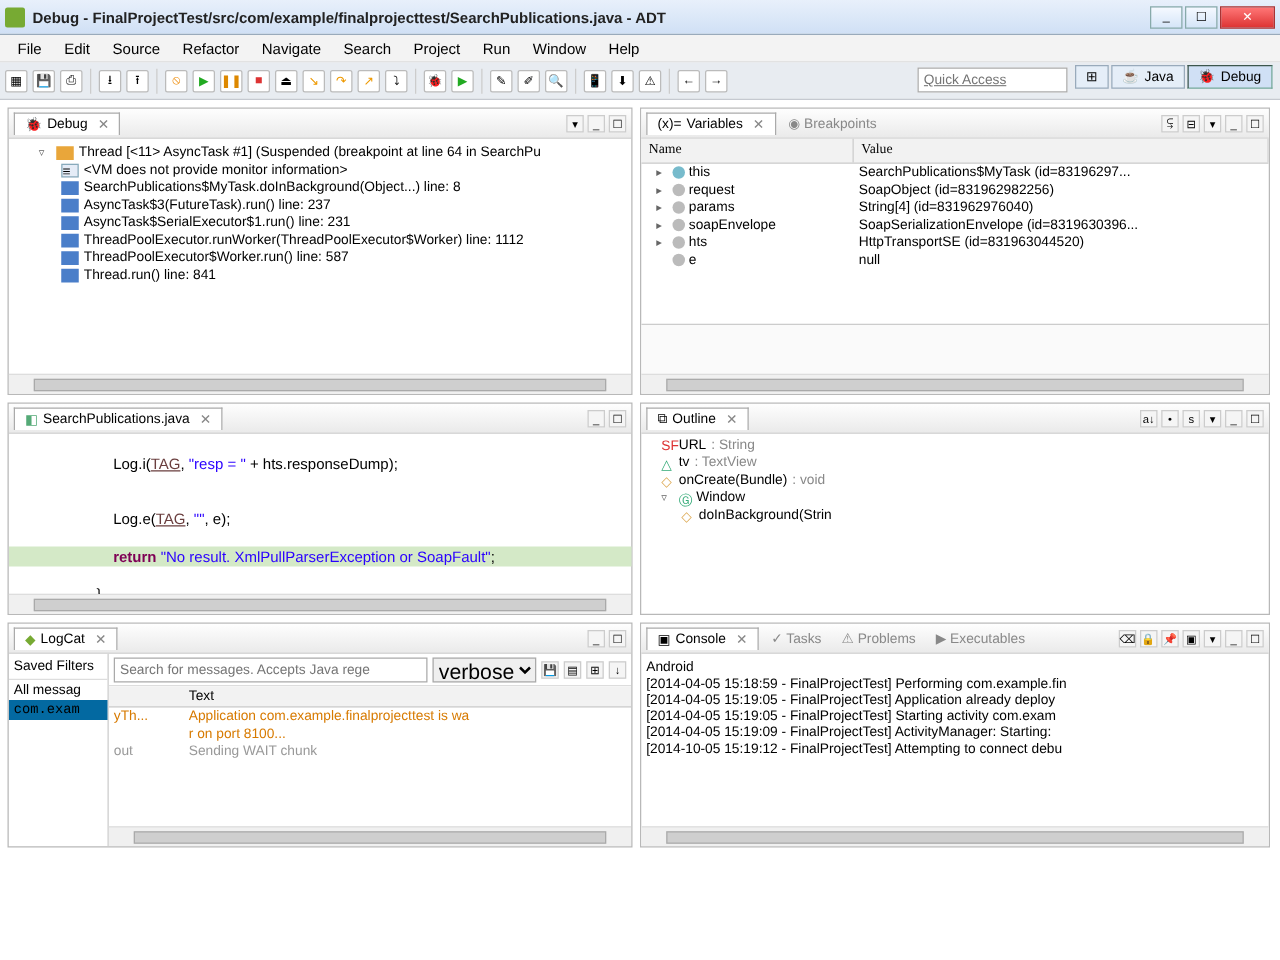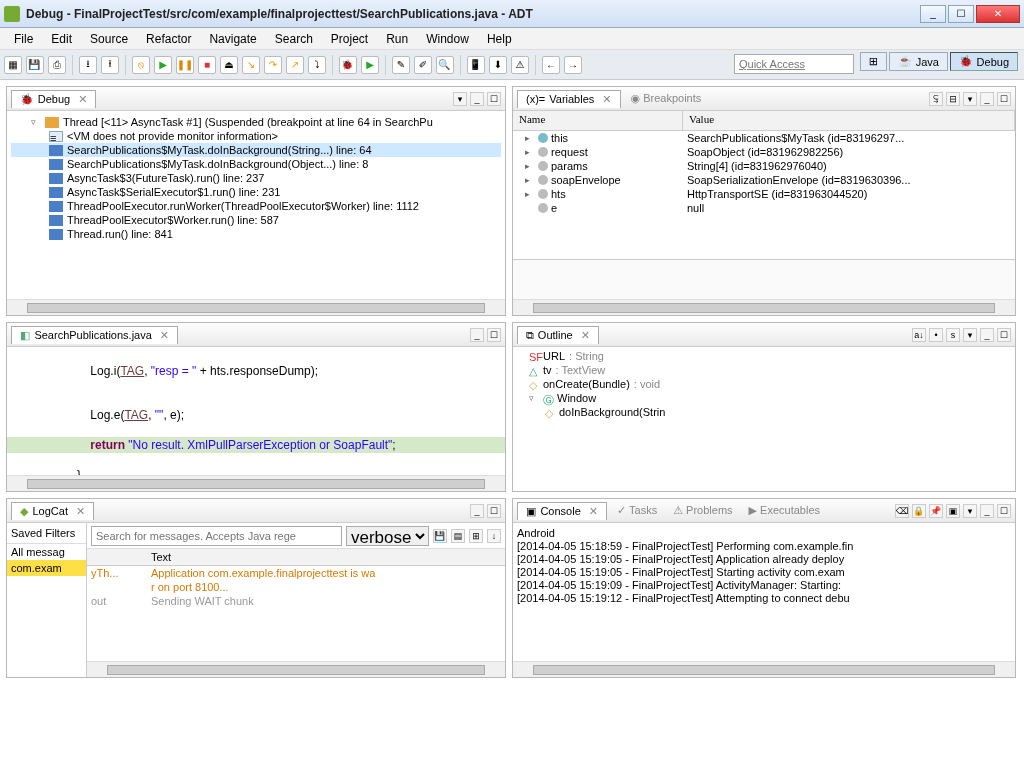--- a/index.html
+++ b/index.html
@@ -195,10 +195,6 @@
           <span class="ti info">≡</span>
           <span>&lt;VM does not provide monitor information&gt;</span>
         </div>
-      <div class="tree-row lvl2 sel">
-          <span class="ti"></span>
-          <span>SearchPublications$MyTask.doInBackground(String...) line: 64</span>
-        </div>
       <div class="tree-row lvl2">
           <span class="ti"></span>
           <span>SearchPublications$MyTask.doInBackground(Object...) line: 8</span>

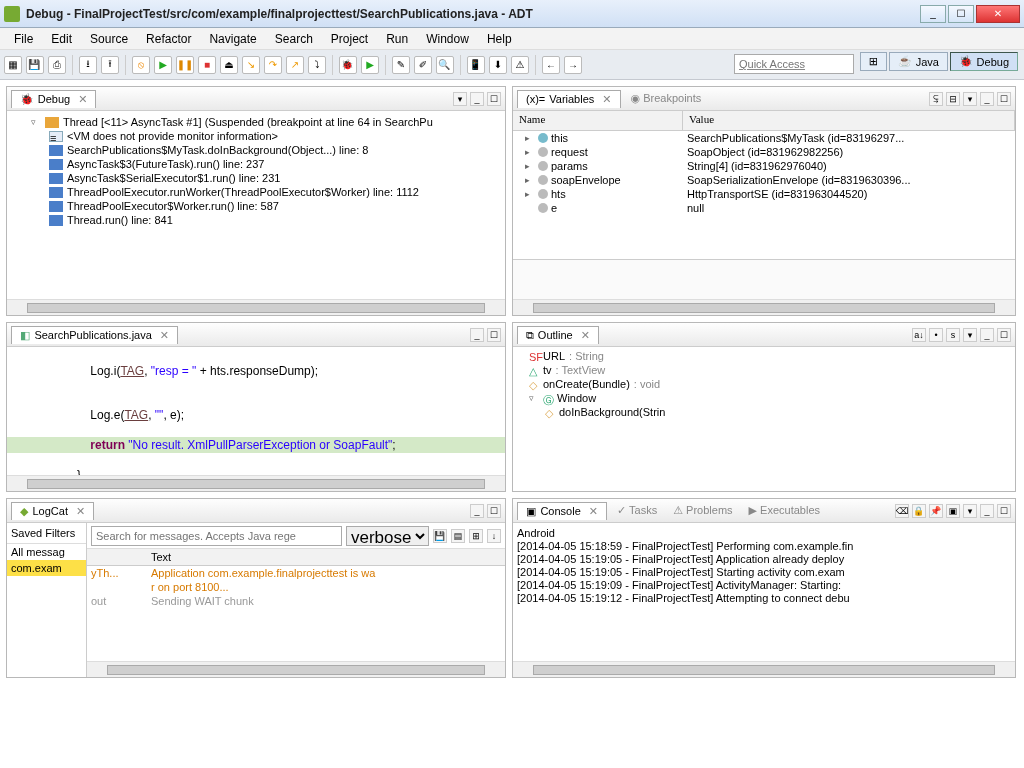--- a/index.html
+++ b/index.html
@@ -389,7 +389,7 @@
       <div class="lc-left">
         <div style="padding:4px;border-bottom:1px solid #ddd;">Saved Filters</div>
         <div style="padding:2px 4px;">All messag</div>
-        <div style="padding:2px 4px;background:#fde047;">com.exam</div>
+        <div style="padding:2px 4px;background:#0369a1;font-family:Liberation Mono, monospace;">com.exam</div>
       </div>
       <div class="lc-right">
         <div class="lc-tools">

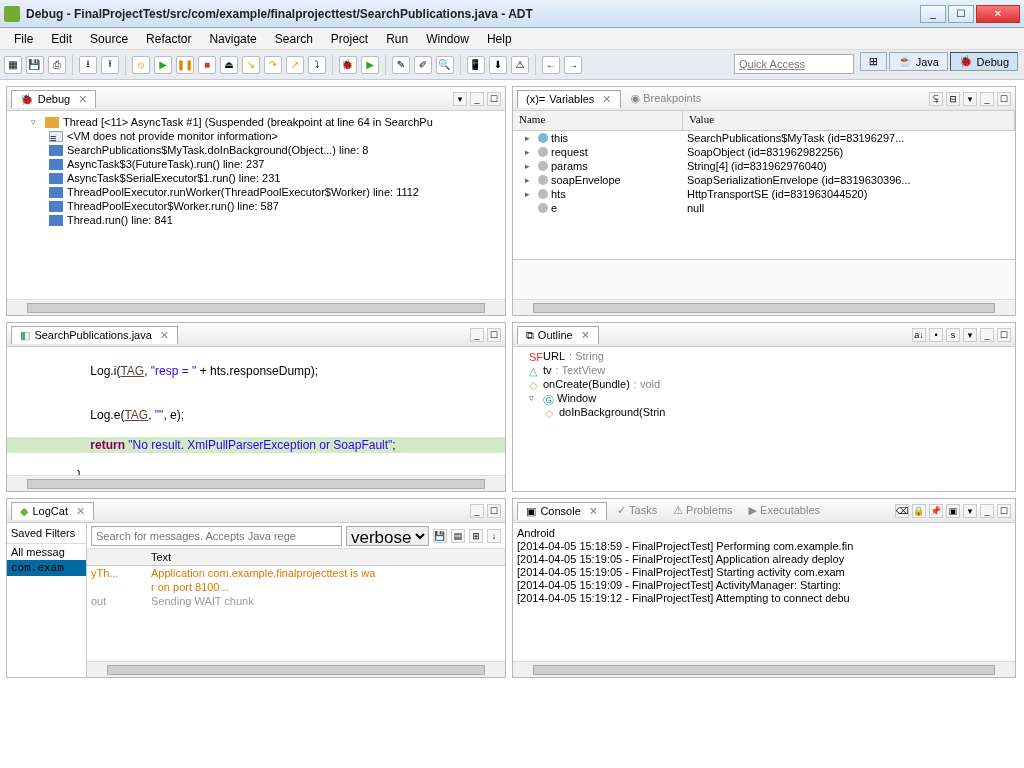--- a/index.html
+++ b/index.html
@@ -450,7 +450,7 @@
 <span>[2014-04-05 15:19:05 - FinalProjectTest] Application already deploy</span>
 <span>[2014-04-05 15:19:05 - FinalProjectTest] Starting activity com.exam</span>
 <span>[2014-04-05 15:19:09 - FinalProjectTest] ActivityManager: Starting:</span>
-<span>[2014-04-05 15:19:12 - FinalProjectTest] Attempting to connect debu</span></div>
+<span>[2014-10-05 15:19:12 - FinalProjectTest] Attempting to connect debu</span></div>
     <div class="hscroll">
         <div class="hhandle"></div>
       </div>

